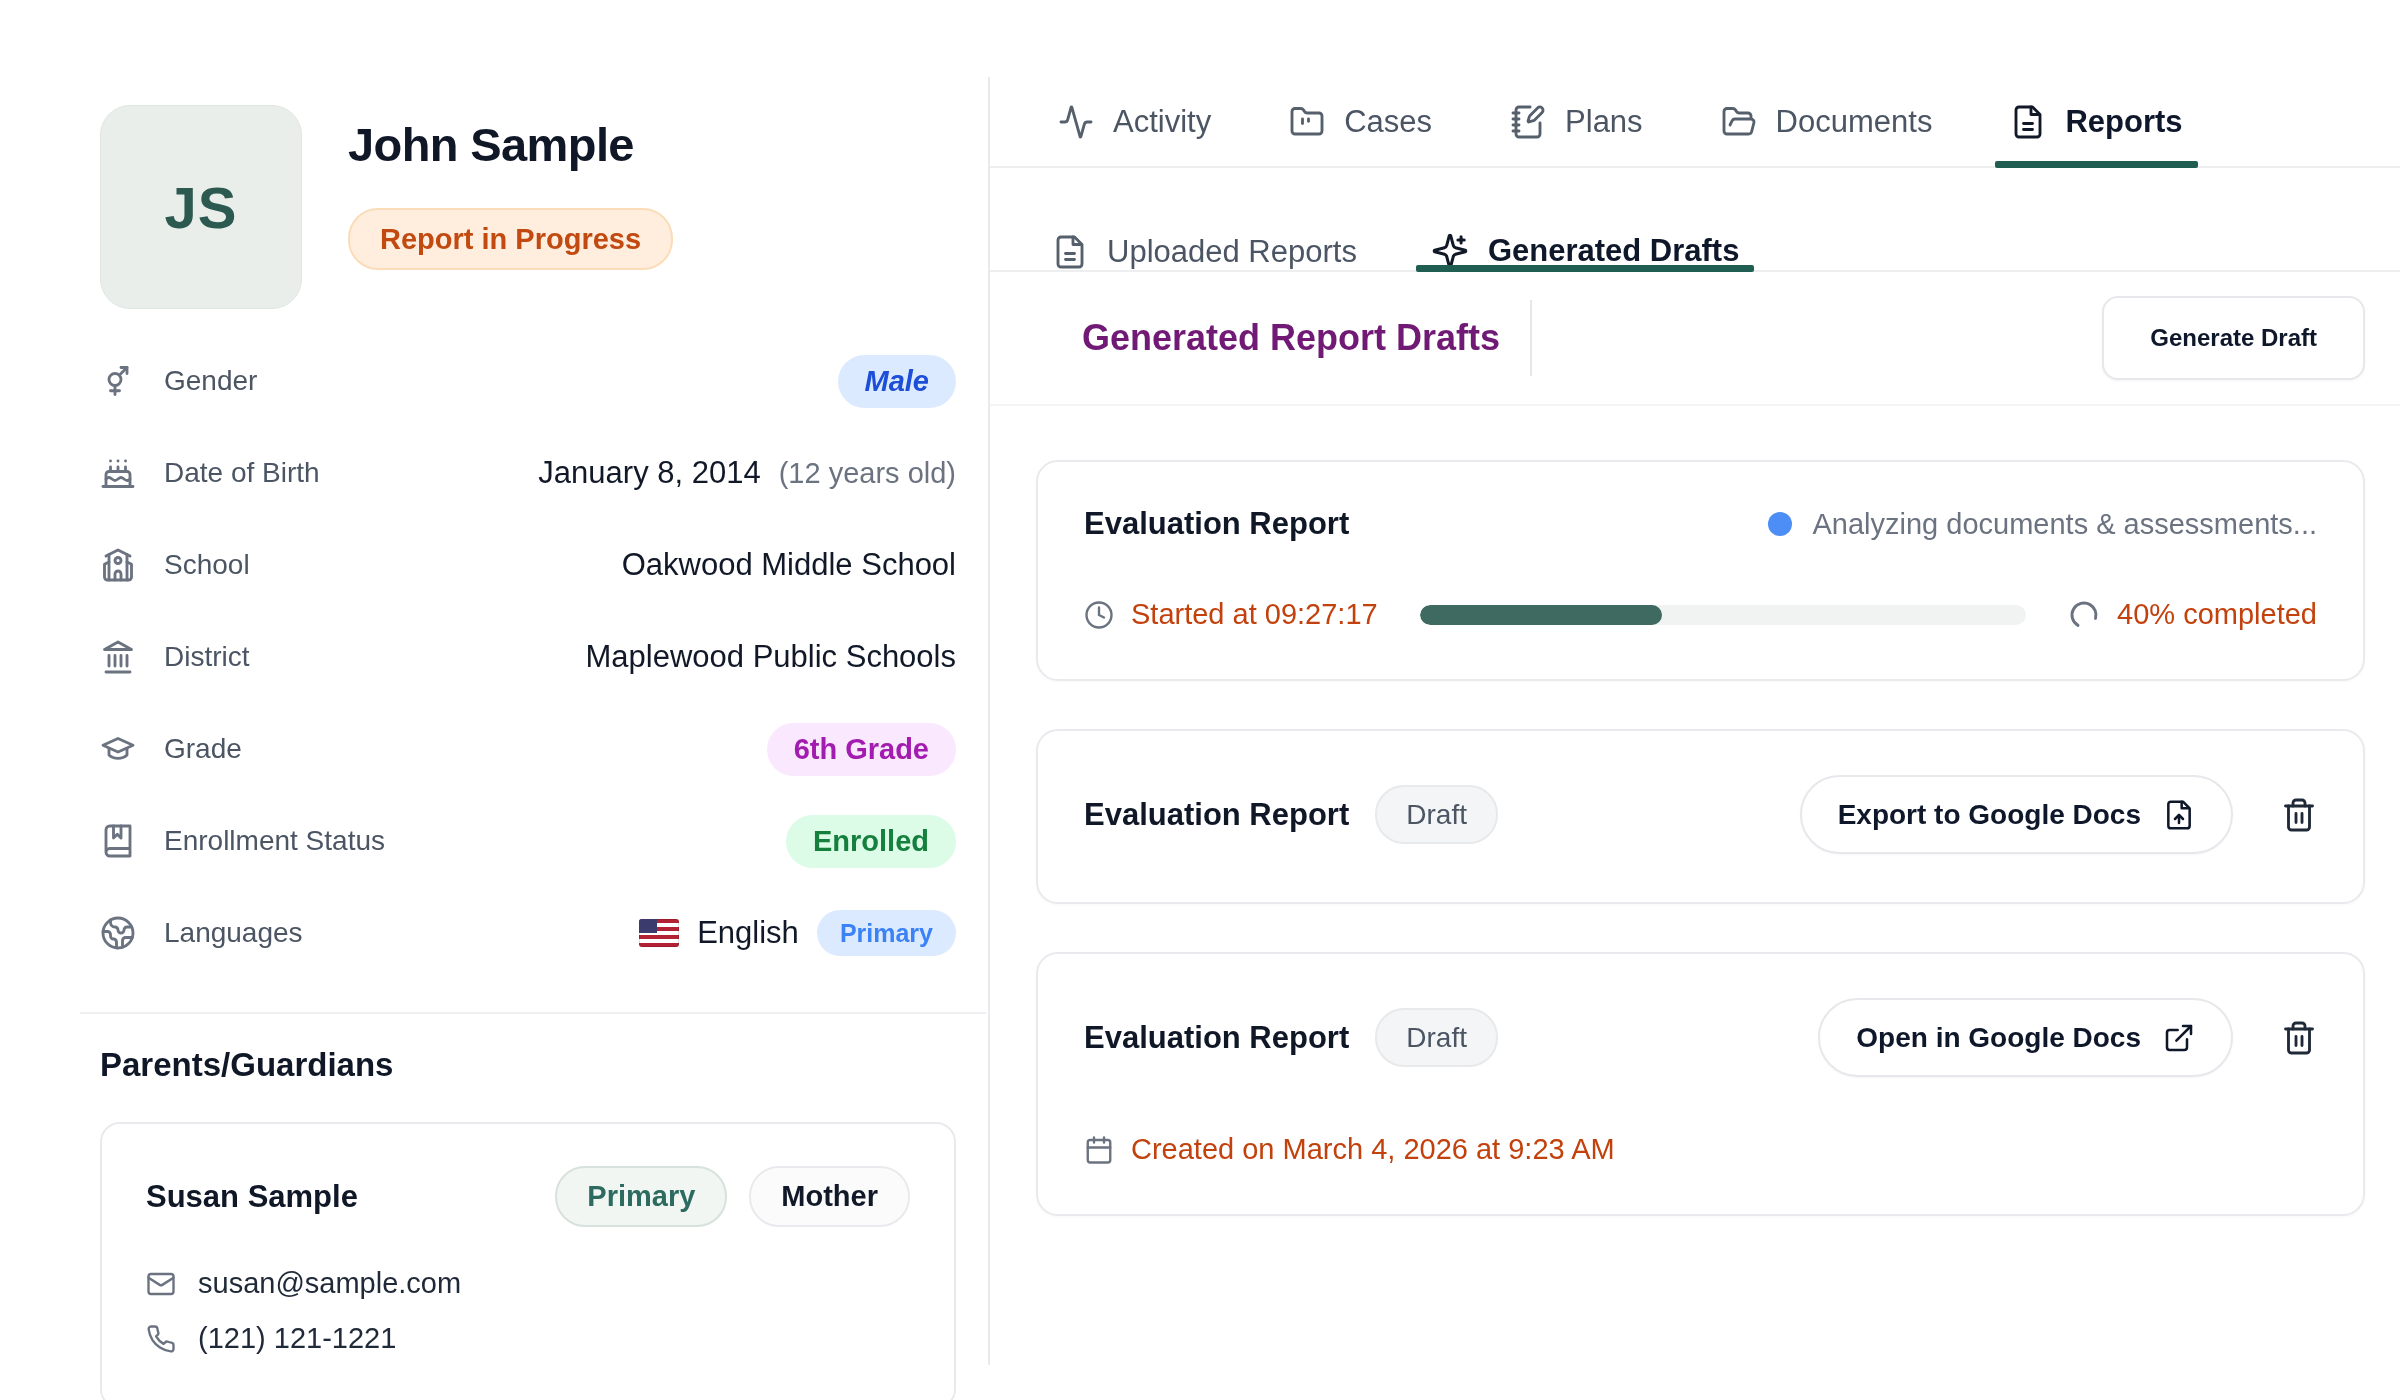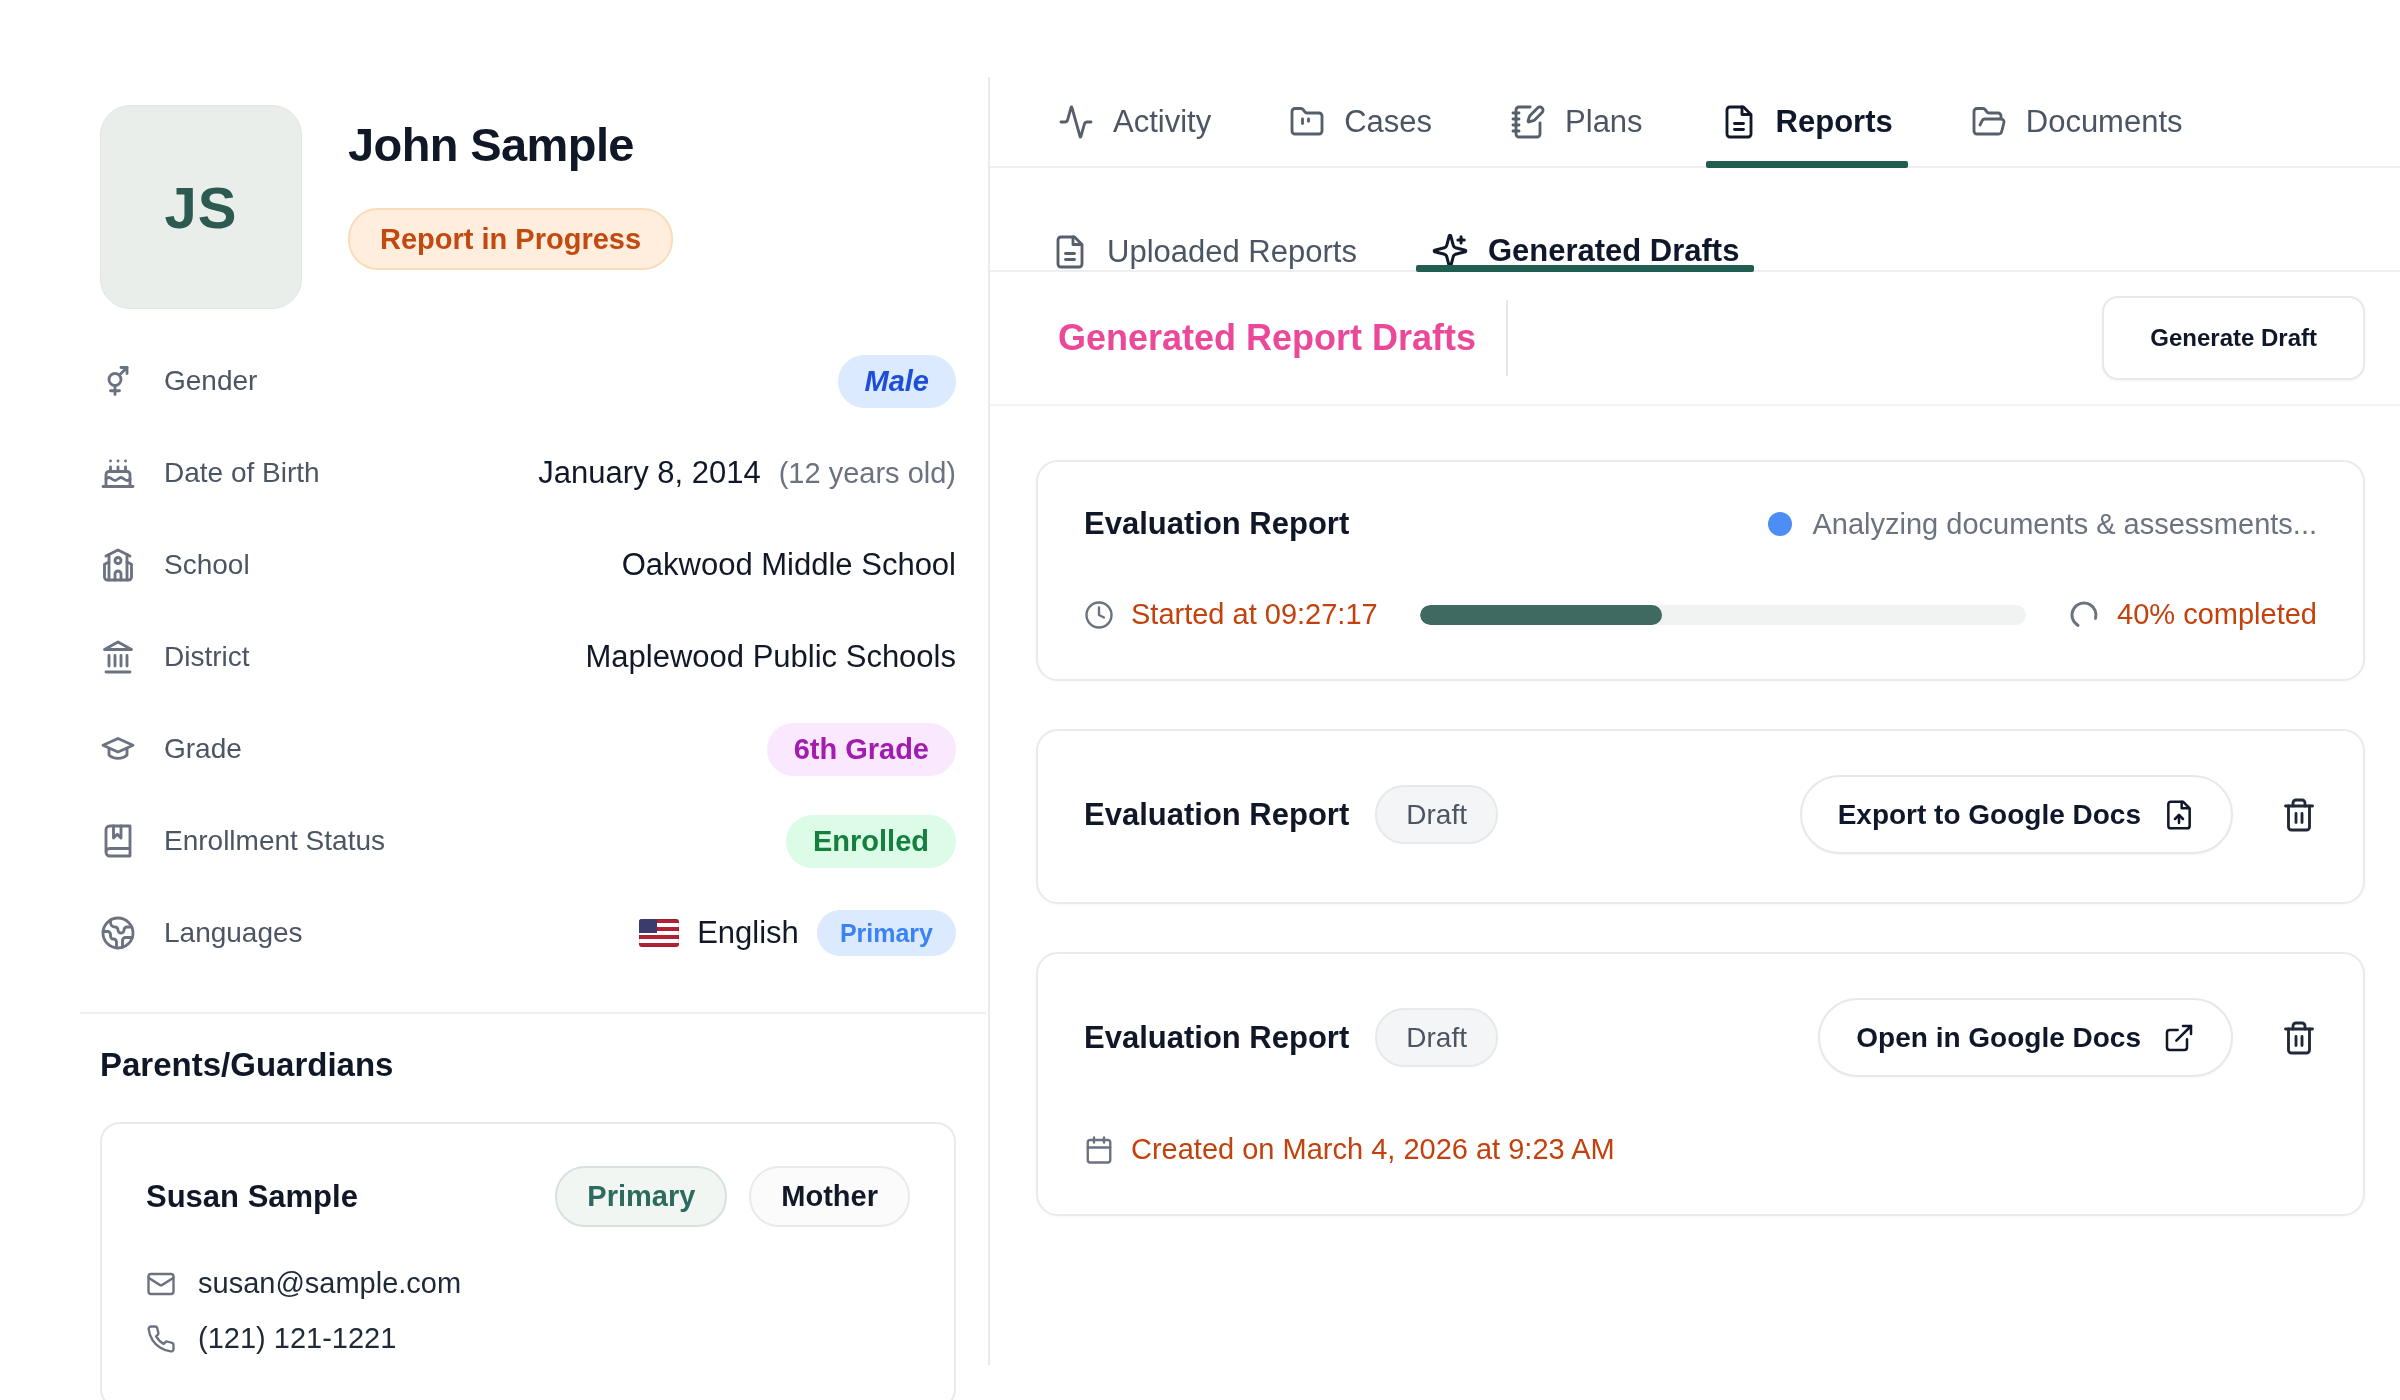--- a/index.html
+++ b/index.html
@@ -303,6 +303,14 @@
       </span>
       <span>Plans</span>
     </div>
+    <div class="tab">
+      <span class="icon">
+        <svg width="36" height="36" viewBox="0 0 24 24" fill="none" stroke="currentColor" stroke-width="1.9" stroke-linecap="round" stroke-linejoin="round">
+            <path d="m6 14 1.45-2.9A2 2 0 0 1 9.24 10H20a2 2 0 0 1 1.94 2.5l-1.55 6a2 2 0 0 1-1.94 1.5H4a2 2 0 0 1-2-2V5c0-1.1.9-2 2-2h3.93a2 2 0 0 1 1.66.9l.82 1.2a2 2 0 0 0 1.66.9H18a2 2 0 0 1 2 2v2"></path>
+          </svg>
+      </span>
+      <span>Documents</span>
+    </div>
     <div class="tab active">
       <span class="icon">
         <svg width="36" height="36" viewBox="0 0 24 24" fill="none" stroke="currentColor" stroke-width="1.9" stroke-linecap="round" stroke-linejoin="round">
@@ -312,14 +320,6 @@
           </svg>
       </span>
       <span>Reports</span>
-    </div>
-    <div class="tab">
-      <span class="icon">
-        <svg width="36" height="36" viewBox="0 0 24 24" fill="none" stroke="currentColor" stroke-width="1.9" stroke-linecap="round" stroke-linejoin="round">
-            <path d="m6 14 1.45-2.9A2 2 0 0 1 9.24 10H20a2 2 0 0 1 1.94 2.5l-1.55 6a2 2 0 0 1-1.94 1.5H4a2 2 0 0 1-2-2V5c0-1.1.9-2 2-2h3.93a2 2 0 0 1 1.66.9l.82 1.2a2 2 0 0 0 1.66.9H18a2 2 0 0 1 2 2v2"></path>
-          </svg>
-      </span>
-      <span>Documents</span>
     </div>
   </div>
 

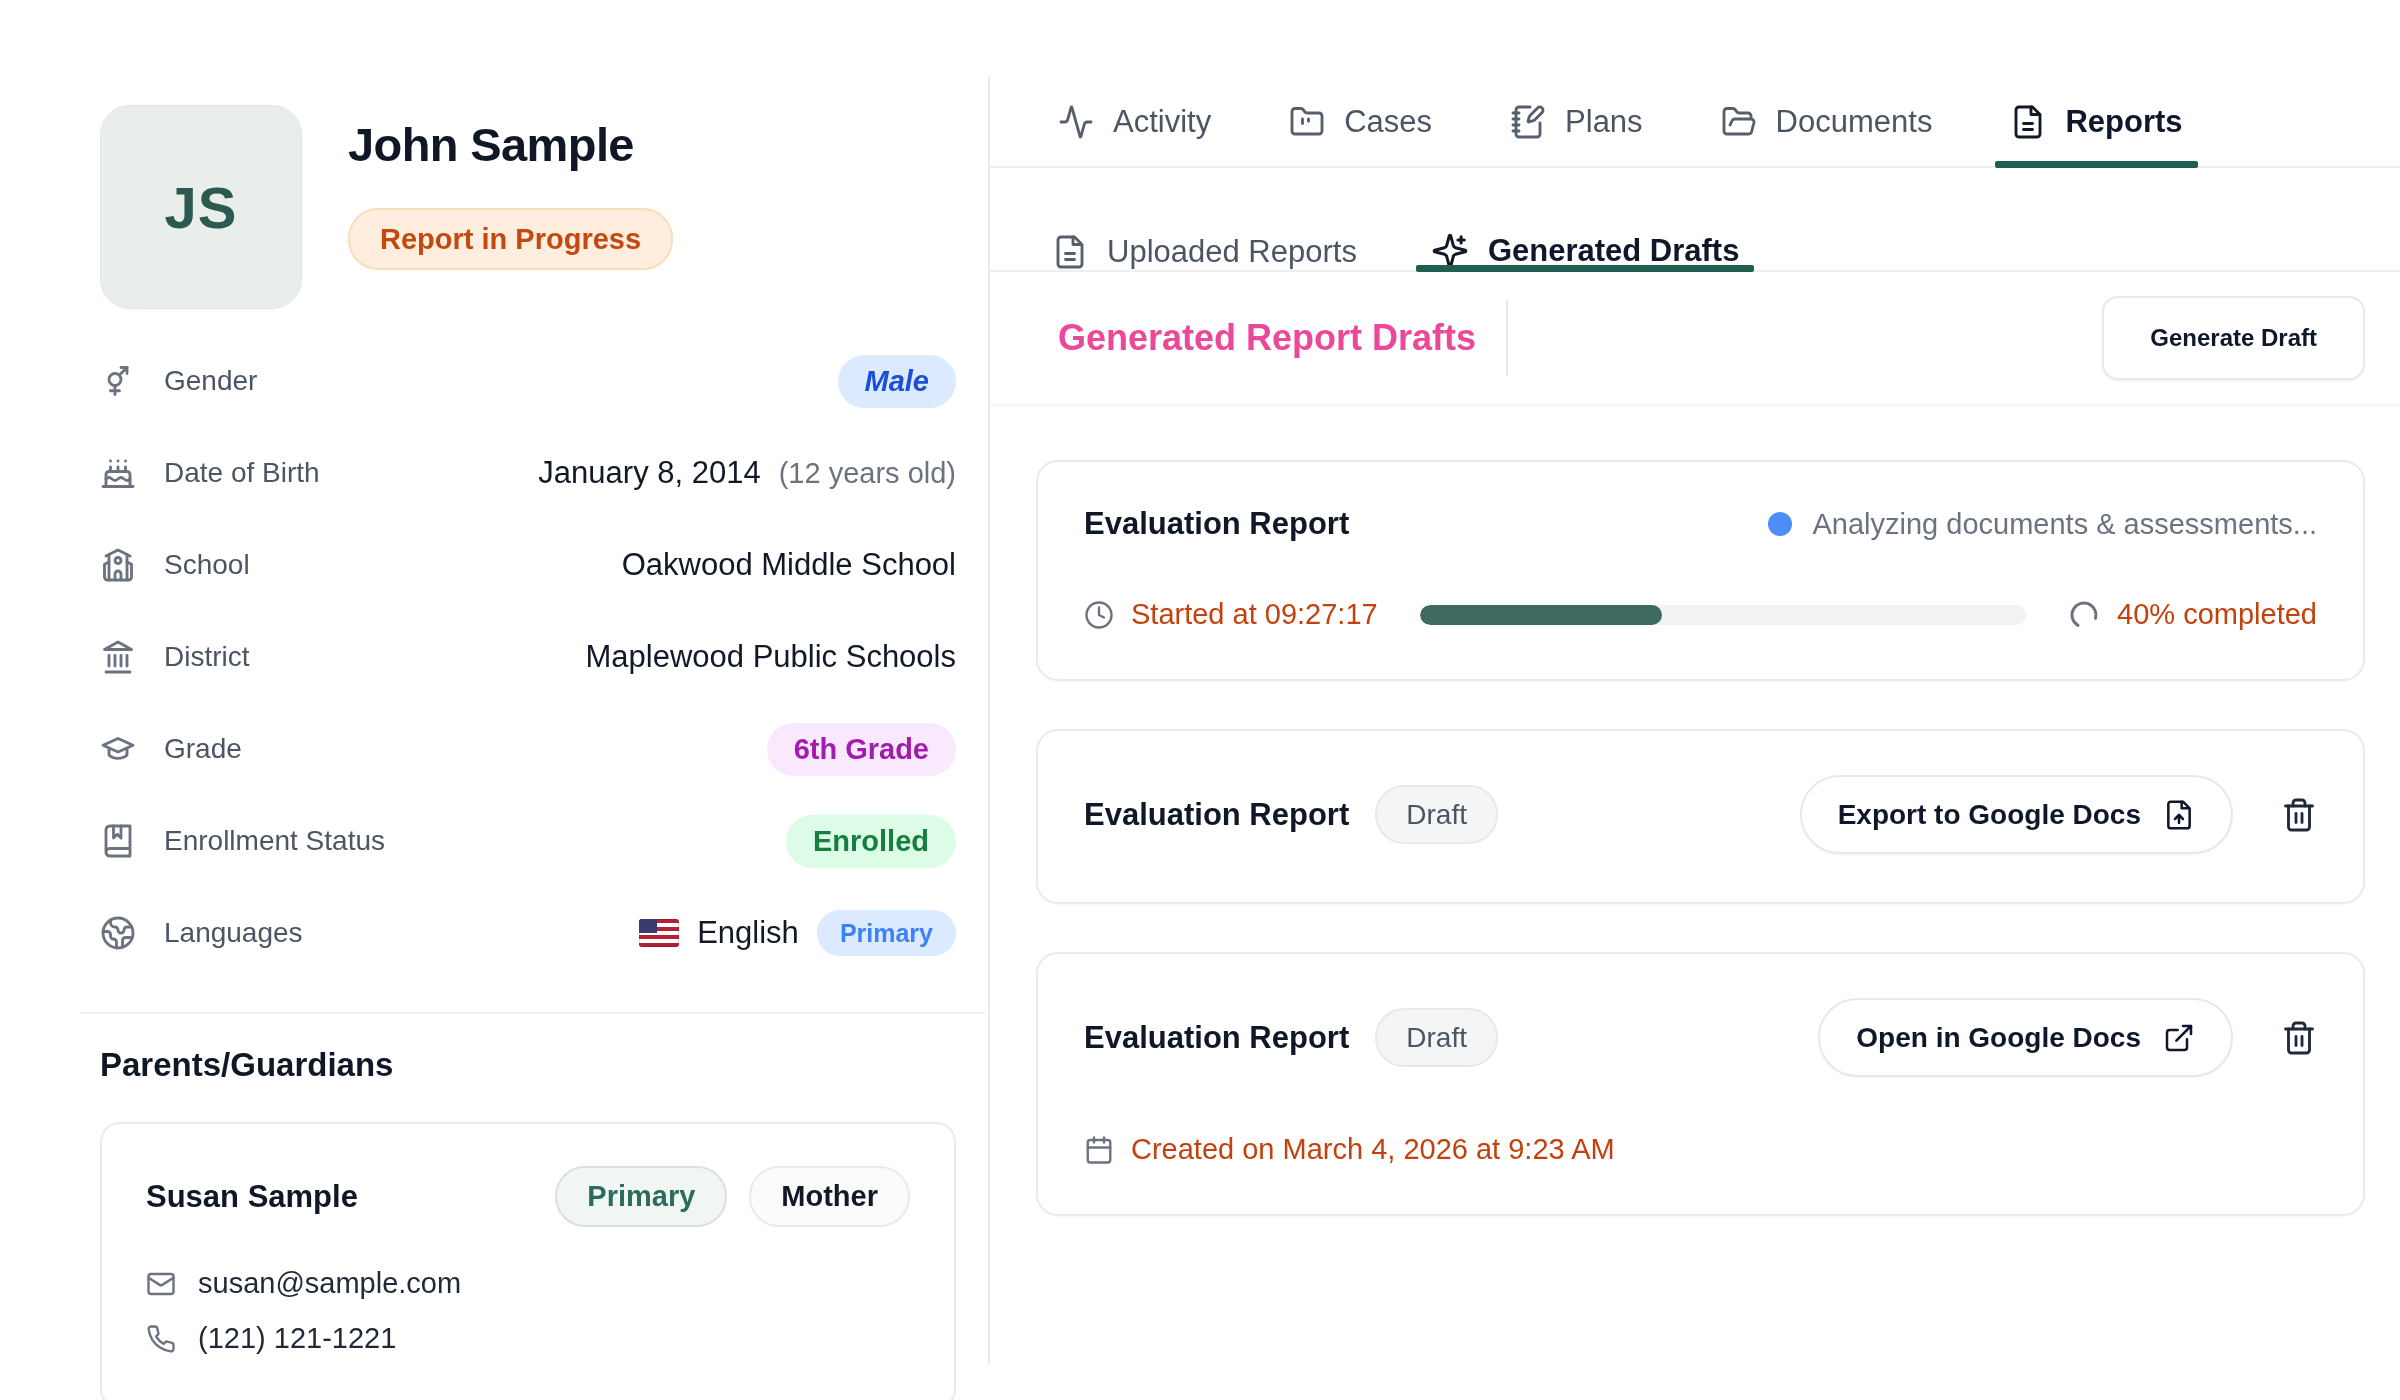--- a/index.html
+++ b/index.html
@@ -70,7 +70,7 @@
   .tab.active::after{content:"";position:absolute;left:-15px;right:-15px;bottom:-2px;height:7px;background:#215e52;border-radius:2px;}
 
   .panel-header{height:132px;display:flex;align-items:center;padding:0 35px 0 68px;border-bottom:2px solid #f2f4f6;}
-  .panel-title{font-size:36px;font-weight:800;color:#ec4899;}
+  .panel-title{font-size:36px;font-weight:800;color:#701a75;margin-left:24px;}
   .title-divider{width:2px;height:76px;background:#e5e7eb;margin-left:30px;}
   .generate-btn{
     margin-left:auto;height:84px;padding:0 46px;border:2px solid #e6e8eb;border-radius:16px;background:#fff;

